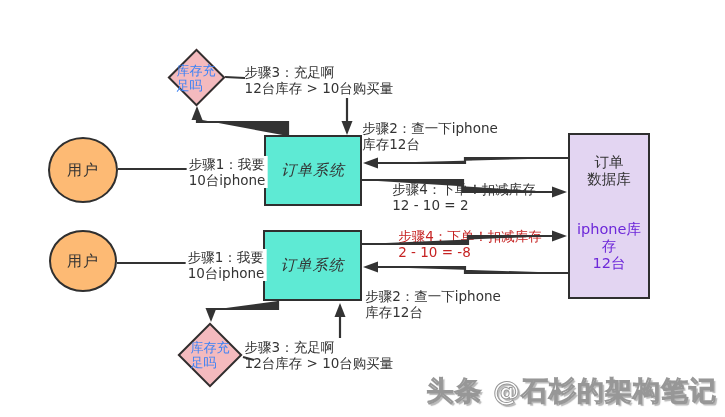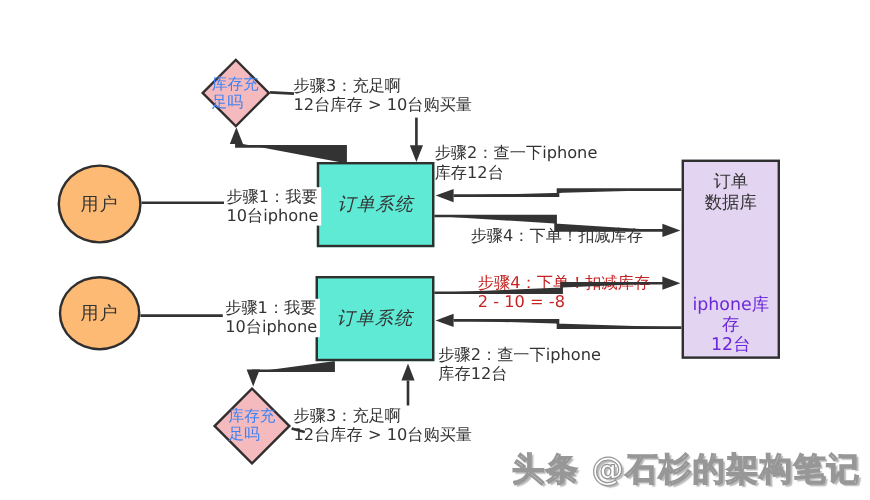--- a/index.html
+++ b/index.html
@@ -30,7 +30,7 @@
   .node-label { font-size: 15px; letter-spacing: 1px; color: #333333; }
   .circle { border-radius: 50%; background: #fdba74; }
   .rect-green { background: #5eead4; font-style: italic; }
-  .rect-purple { background: #e3d5f2; flex-direction: column; justify-content: space-between; padding-top: 9px; }
+  .rect-purple { background: #e3d5f2; flex-direction: column; justify-content: flex-start; padding-top: 19px; }
   .db-title { font-size: 14.5px; line-height: 17px; color: #333333; }
   .db-stock { font-size: 14.5px; line-height: 17px; color: #6d28d9; margin-top: 33px; }
   .diamond {

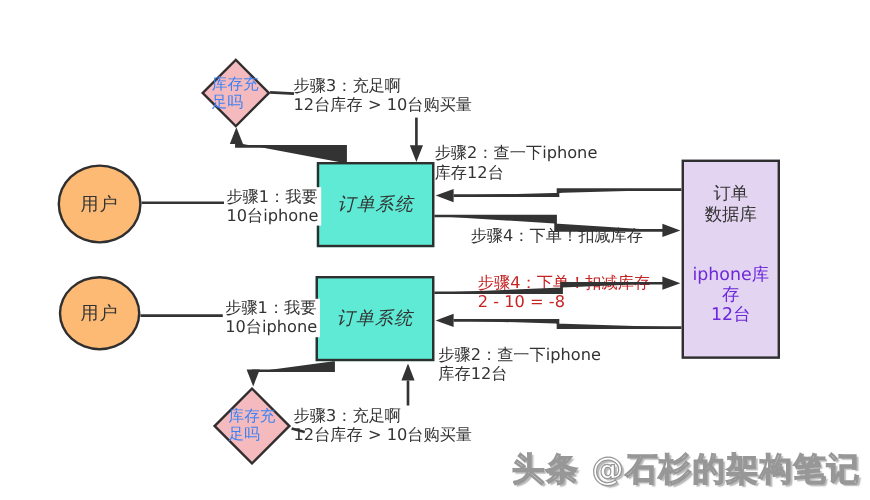--- a/index.html
+++ b/index.html
@@ -191,6 +191,7 @@
 
   <div class="flabel" style="left:464px; top:197px;">
     <div>步骤4：下单！扣减库存</div>
+    <div>12 - 10 = 2</div>
   </div>
   <div class="flabel error" style="left:470px; top:244px;">
     <div>步骤4：下单！扣减库存</div>

